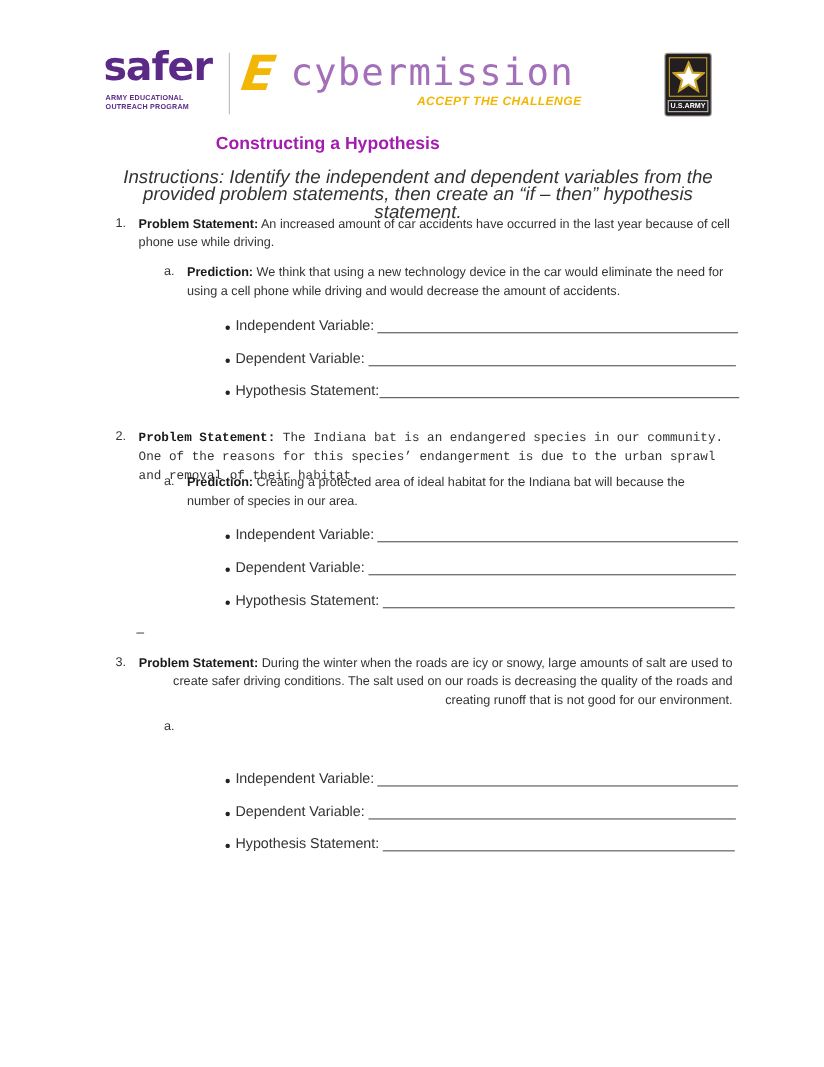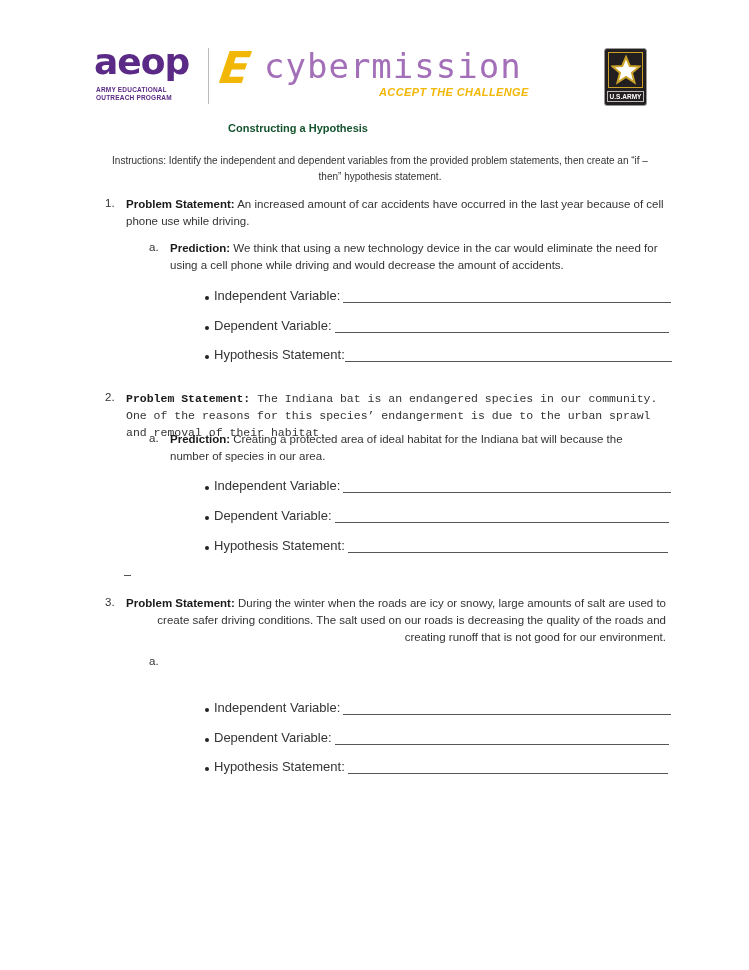--- a/index.html
+++ b/index.html
@@ -55,7 +55,7 @@
 
   <div class="header">
     <div class="aeop">
-      <div class="aeop-word">aeop</div>
+      <div class="aeop-word">safer</div>
       <div class="aeop-sub">
         <div>ARMY EDUCATIONAL</div>
         <div>OUTREACH PROGRAM</div>

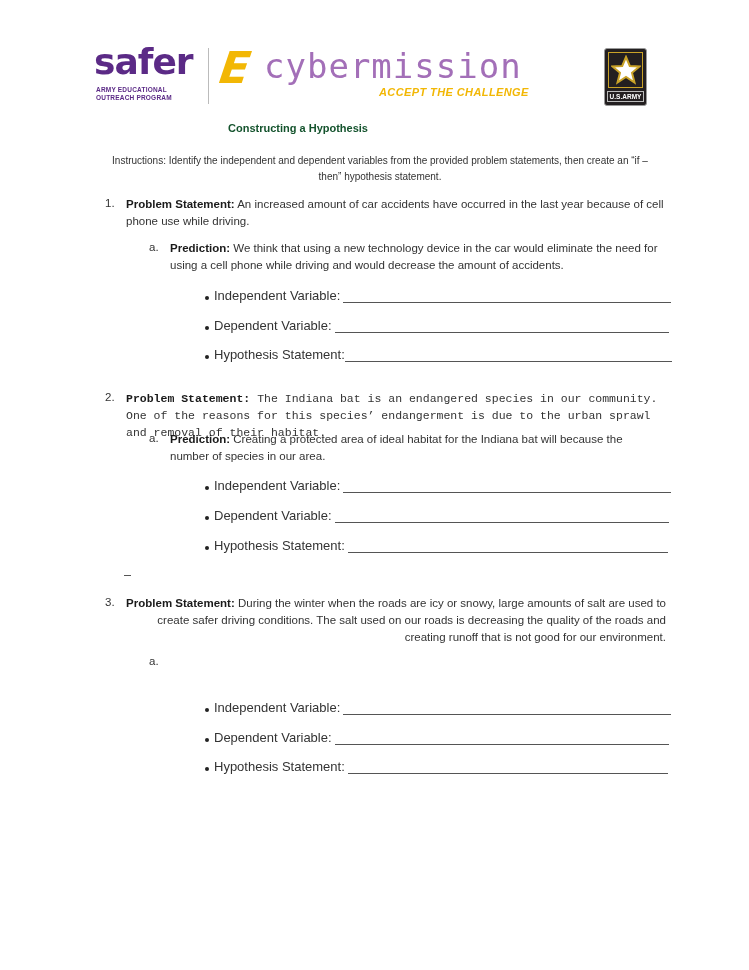--- a/index.html
+++ b/index.html
@@ -33,7 +33,7 @@
 
   
   .title { position:absolute; left:0; width:596px; top:122px; text-align:center; font-weight:bold;
-           font-size:11px; color:#14532d; }
+           font-size:16px; color:#a21caf; }
   .instructions { position:absolute; left:100px; width:560px; top:153px; text-align:center; 
                   font-size:10px; line-height:16px; color:#333; }
 

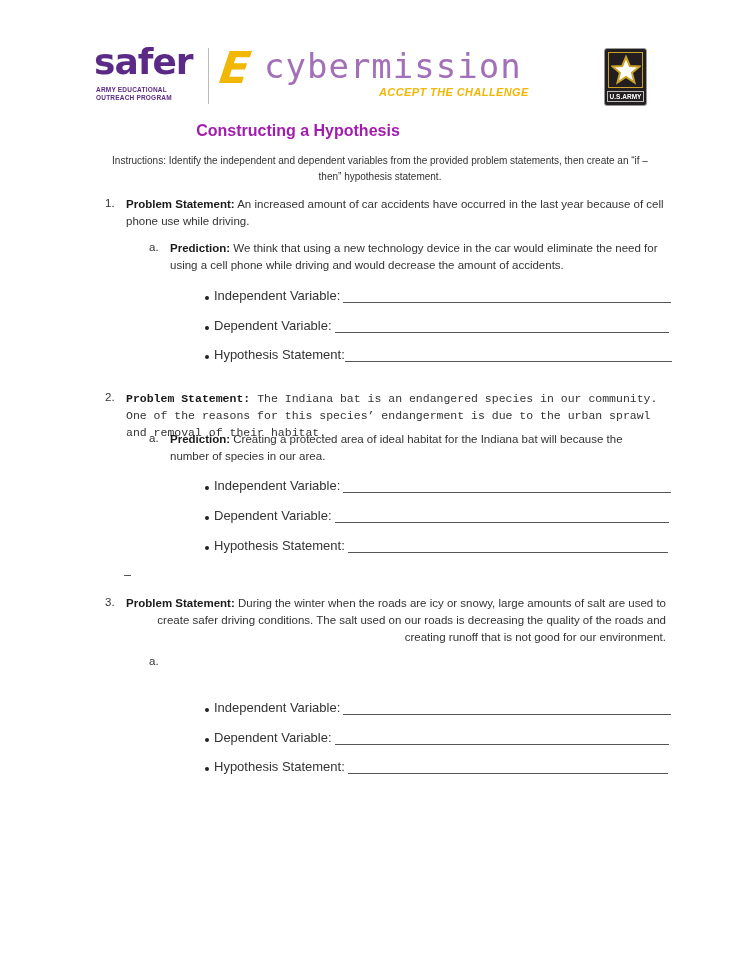--- a/index.html
+++ b/index.html
@@ -34,8 +34,8 @@
   
   .title { position:absolute; left:0; width:596px; top:122px; text-align:center; font-weight:bold;
            font-size:16px; color:#a21caf; }
-  .instructions { position:absolute; left:100px; width:560px; top:153px; text-align:center; 
-                  font-size:10px; line-height:16px; color:#333; }
+  .instructions { position:absolute; left:100px; width:560px; top:153px; text-align:center; font-style:italic;
+                  font-size:17px; line-height:16px; color:#333; }
 
   
   .num { position:absolute; font-size:11.5px; color:#333; }

